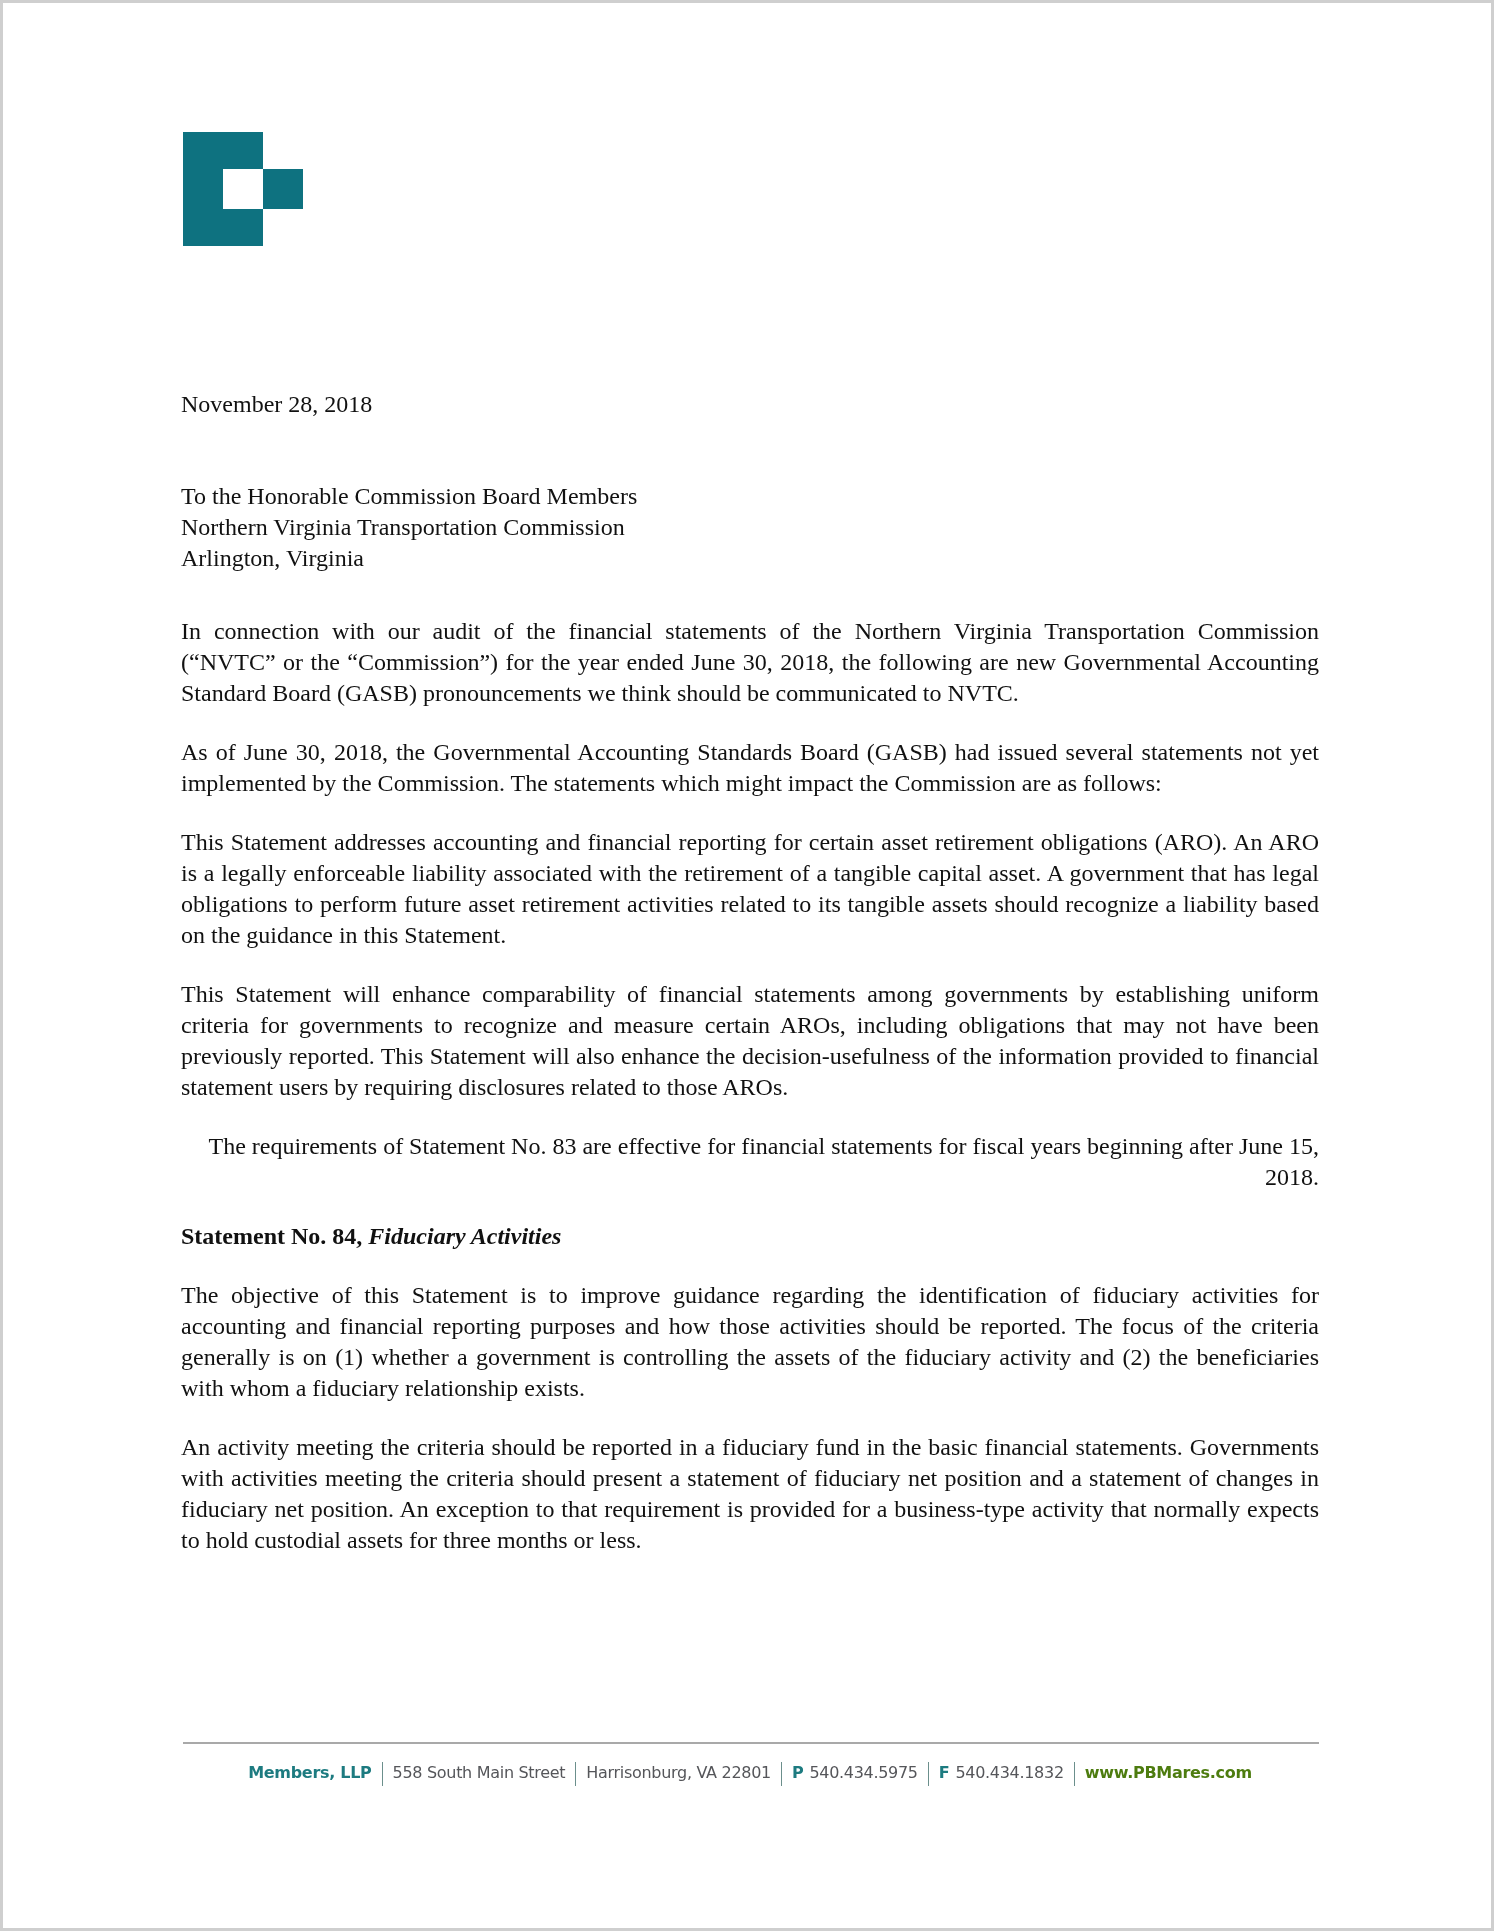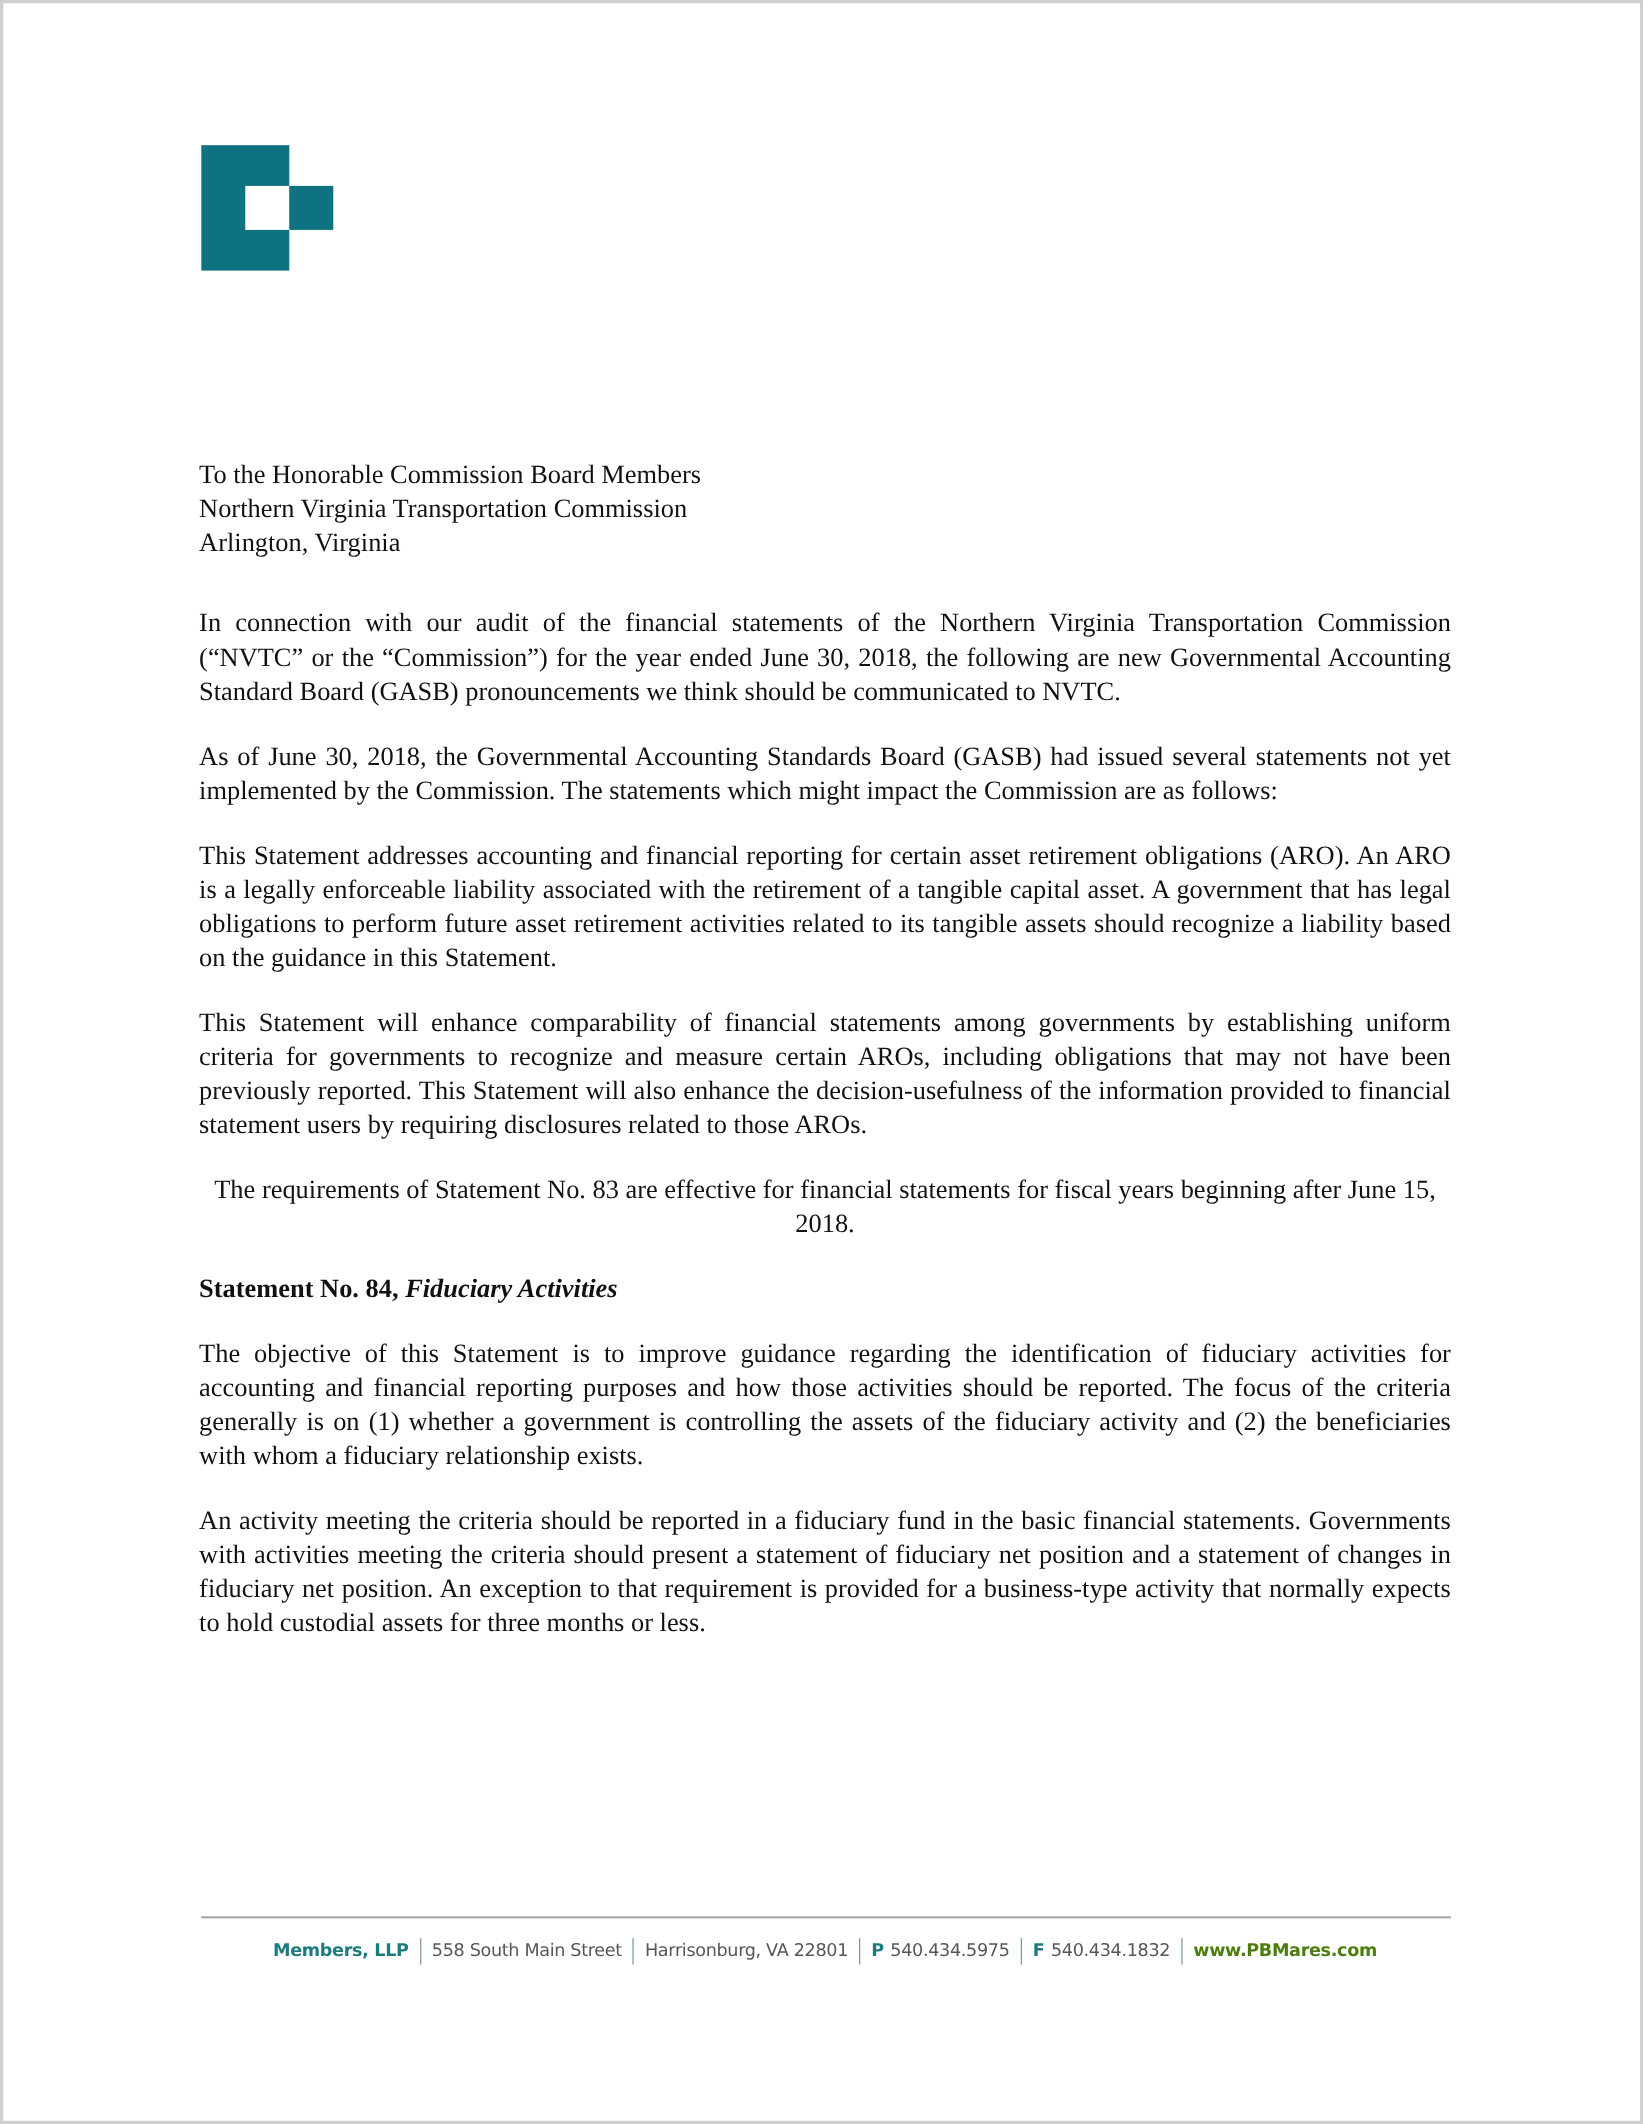--- a/index.html
+++ b/index.html
@@ -59,6 +59,7 @@
   </div>
 
   <div class="body">
+    <p class="date">November 28, 2018</p>
 
     <p class="addr">
       </p>

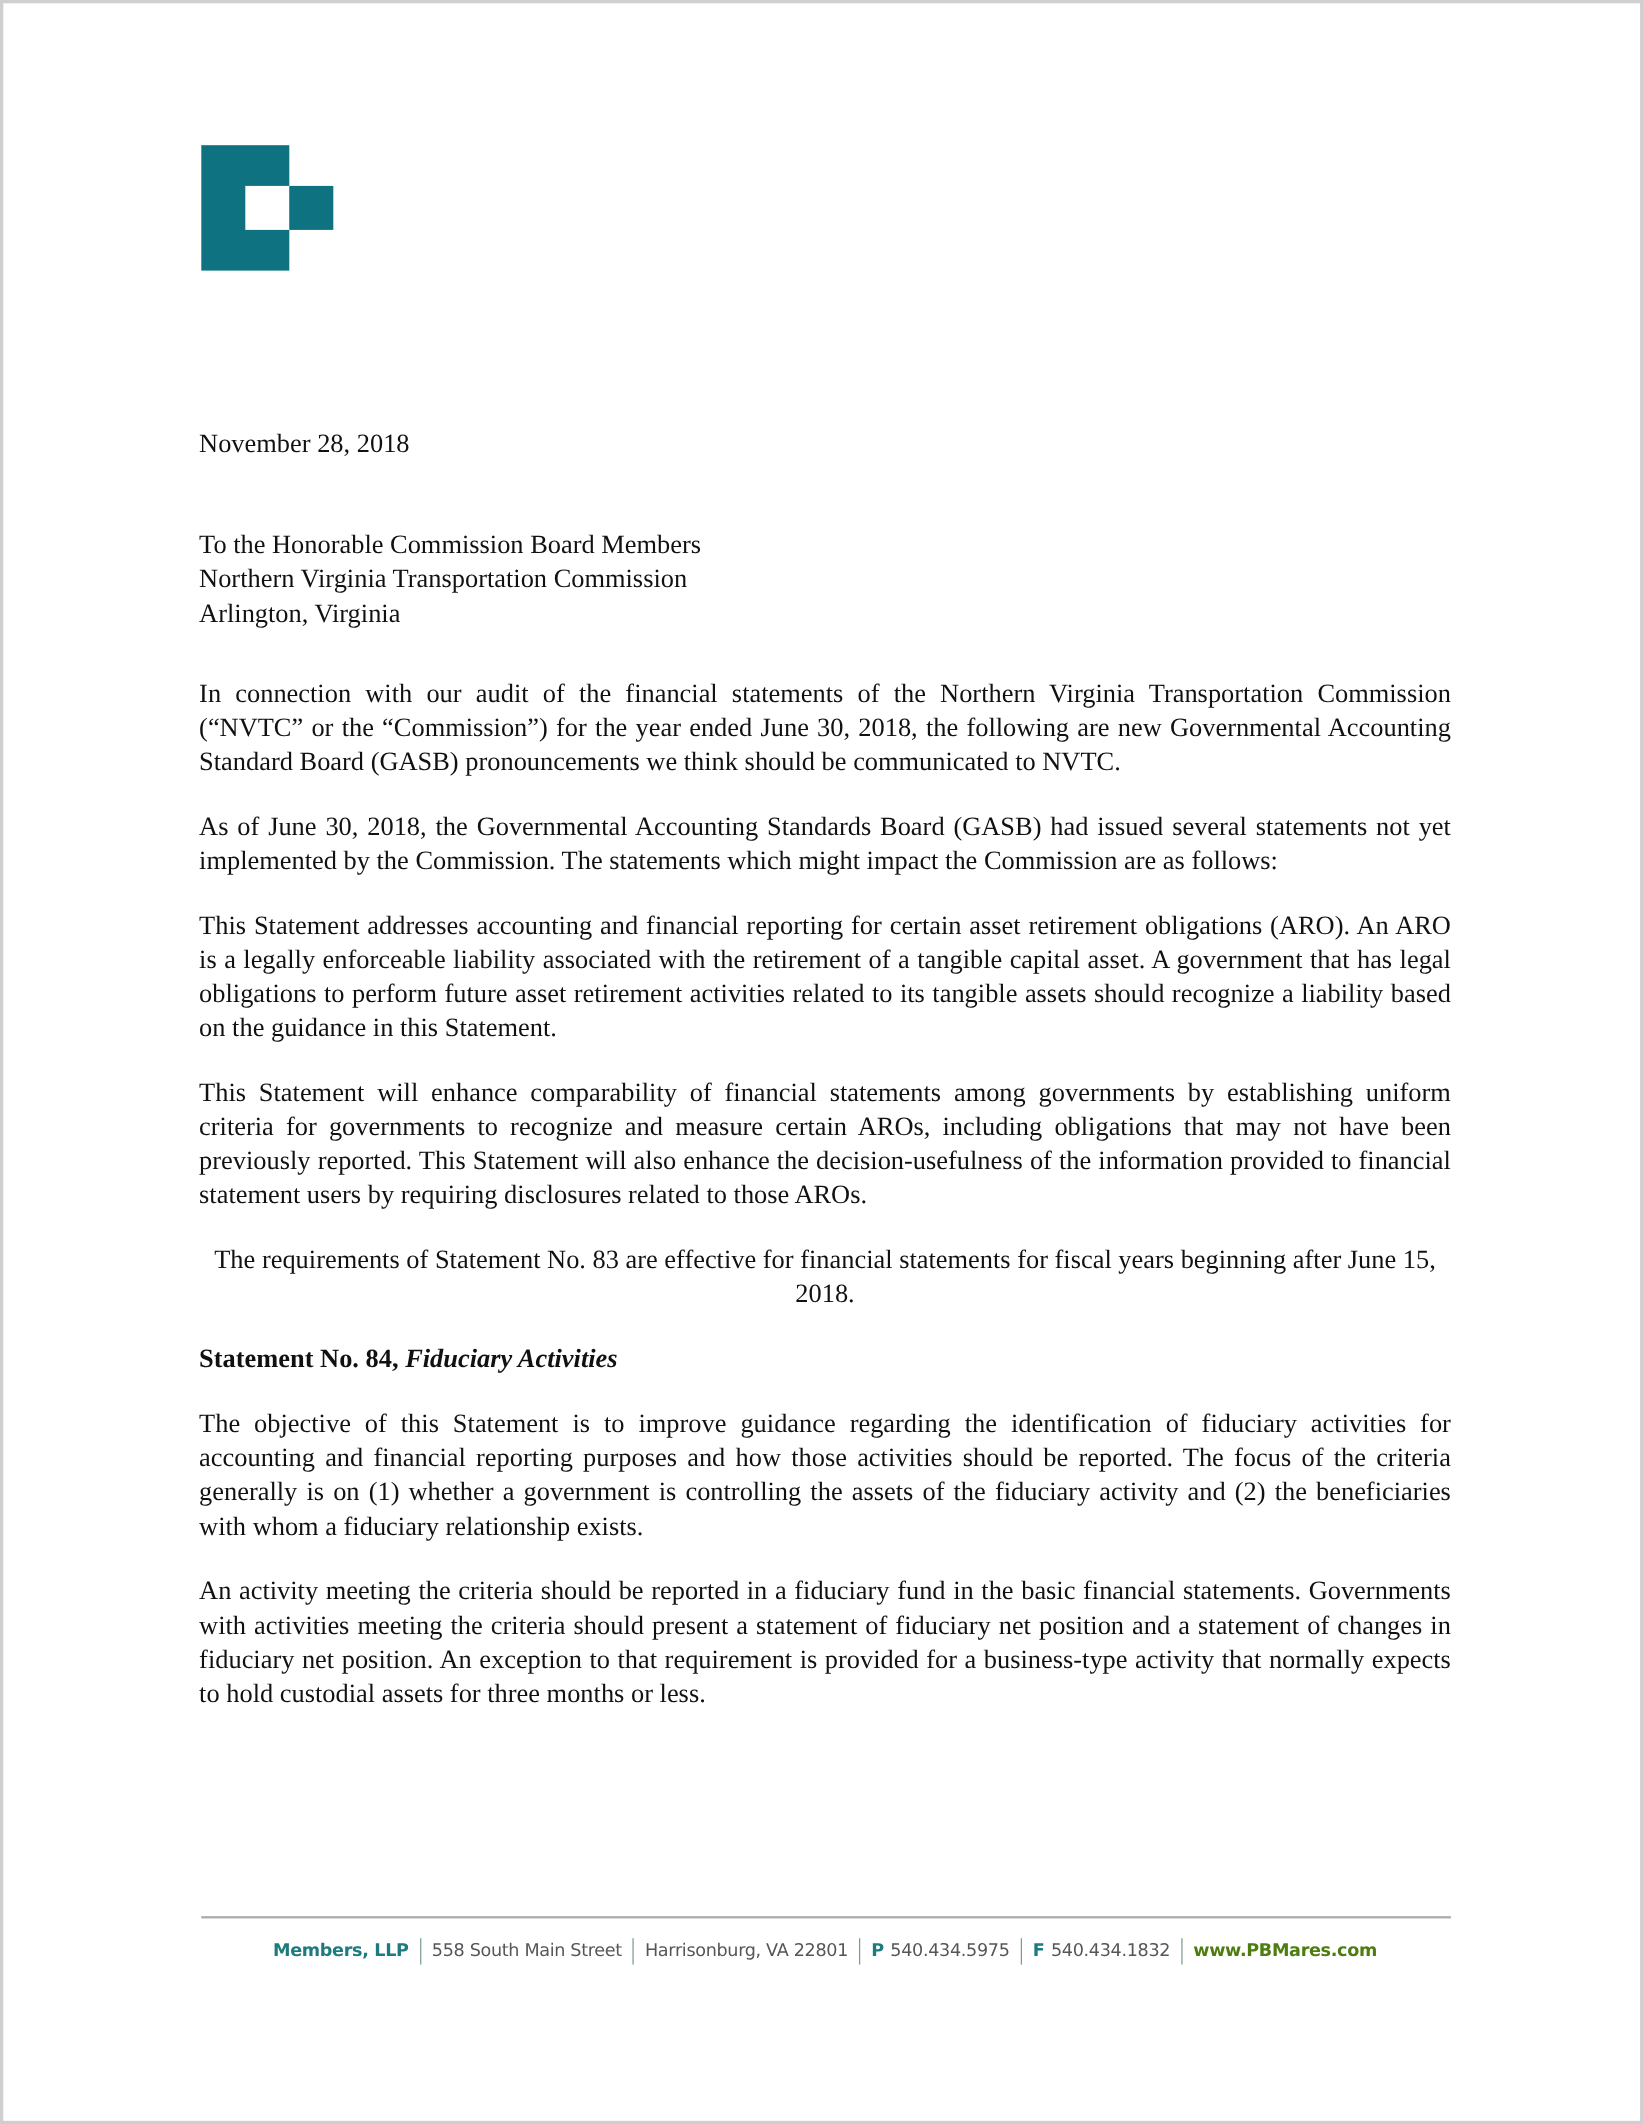--- a/index.html
+++ b/index.html
@@ -75,7 +75,7 @@
 
     <p class="para">This Statement addresses accounting and financial reporting for certain asset retirement obligations (ARO). An ARO is a legally enforceable liability associated with the retirement of a tangible capital asset.  A government that has legal obligations to perform future asset retirement activities related to its tangible assets should recognize a liability based on the guidance in this Statement.</p>
     <p class="para">This Statement will enhance comparability of financial statements among governments by establishing uniform criteria for governments to recognize and measure certain AROs, including obligations that may not have been previously reported.  This Statement will also enhance the decision-usefulness of the information provided to financial statement users by requiring disclosures related to those AROs.</p>
-    <p class="para" style="text-align:center">The requirements of Statement No. 83 are effective for financial statements for fiscal years beginning after June 15, 2018.</p>
+    <p class="para" style="text-align:right">The requirements of Statement No. 83 are effective for financial statements for fiscal years beginning after June 15, 2018.</p>
 
     <p class="h-stmt"><span>Statement No. 84, </span><i>Fiduciary Activities</i></p>
     <p class="para">The objective of this Statement is to improve guidance regarding the identification of fiduciary activities for accounting and financial reporting purposes and how those activities should be reported.  The focus of the criteria generally is on (1) whether a government is controlling the assets of the fiduciary activity and (2) the beneficiaries with whom a fiduciary relationship exists.</p>

